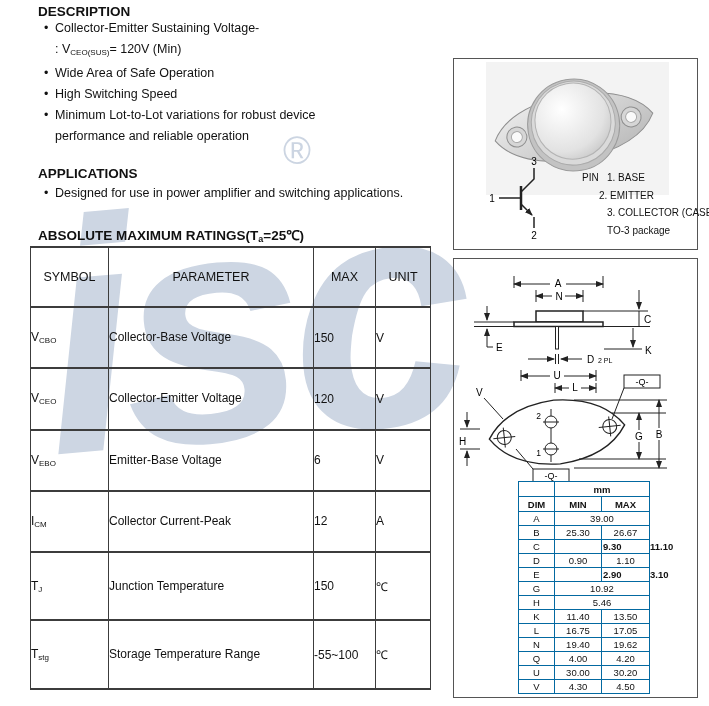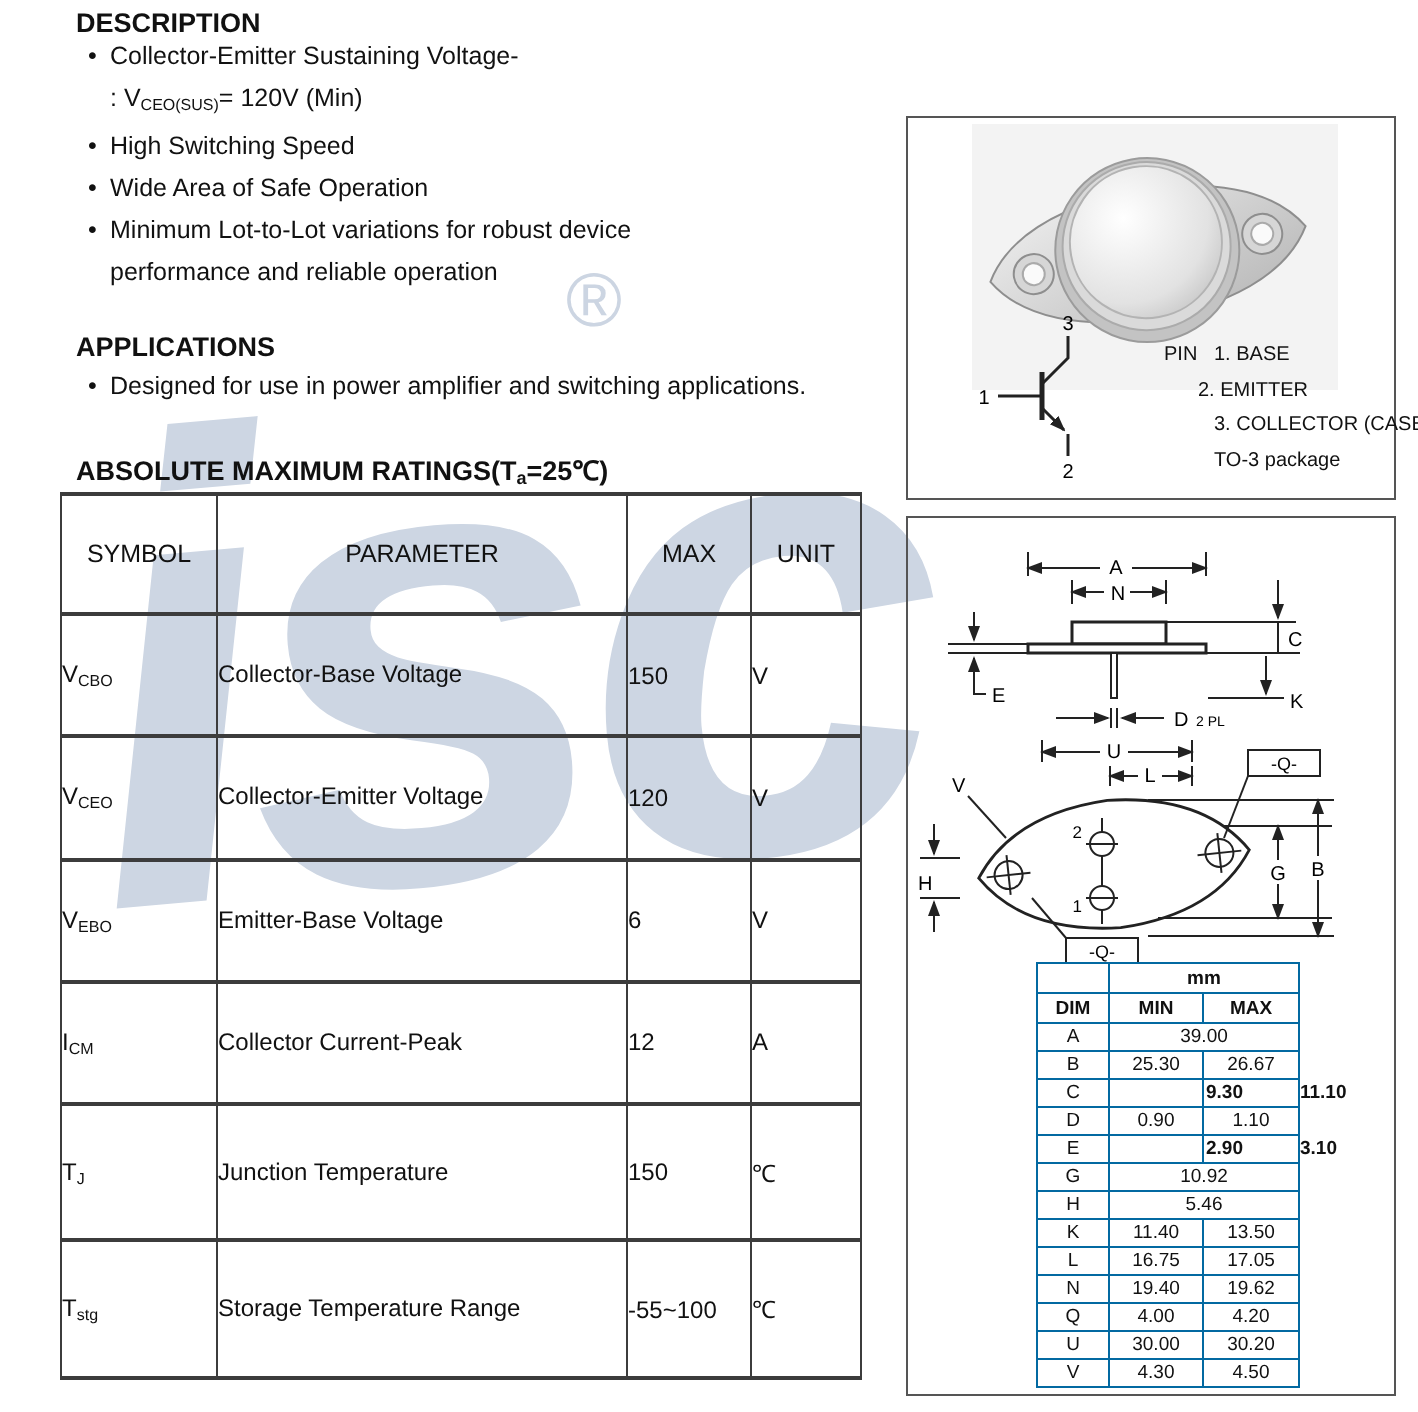--- a/index.html
+++ b/index.html
@@ -72,8 +72,8 @@
 <div class="abs layer" style="left:44px;top:18px">
   <div class="bl"><span class="bullet">•</span><span>Collector-Emitter Sustaining Voltage-</span></div>
   <div class="bl indent"><span>: V</span><sub class="s">CEO(SUS)</sub><span>= 120V (Min)</span></div>
+  <div class="bl"><span class="bullet">•</span><span>Wide Area of Safe Operation</span></div>
   <div class="bl"><span class="bullet">•</span><span>High Switching Speed</span></div>
-  <div class="bl"><span class="bullet">•</span><span>Wide Area of Safe Operation</span></div>
   <div class="bl"><span class="bullet">•</span><span>Minimum Lot-to-Lot variations for robust device</span></div>
   <div class="bl indent"><span>performance and reliable operation</span></div>
 </div>

